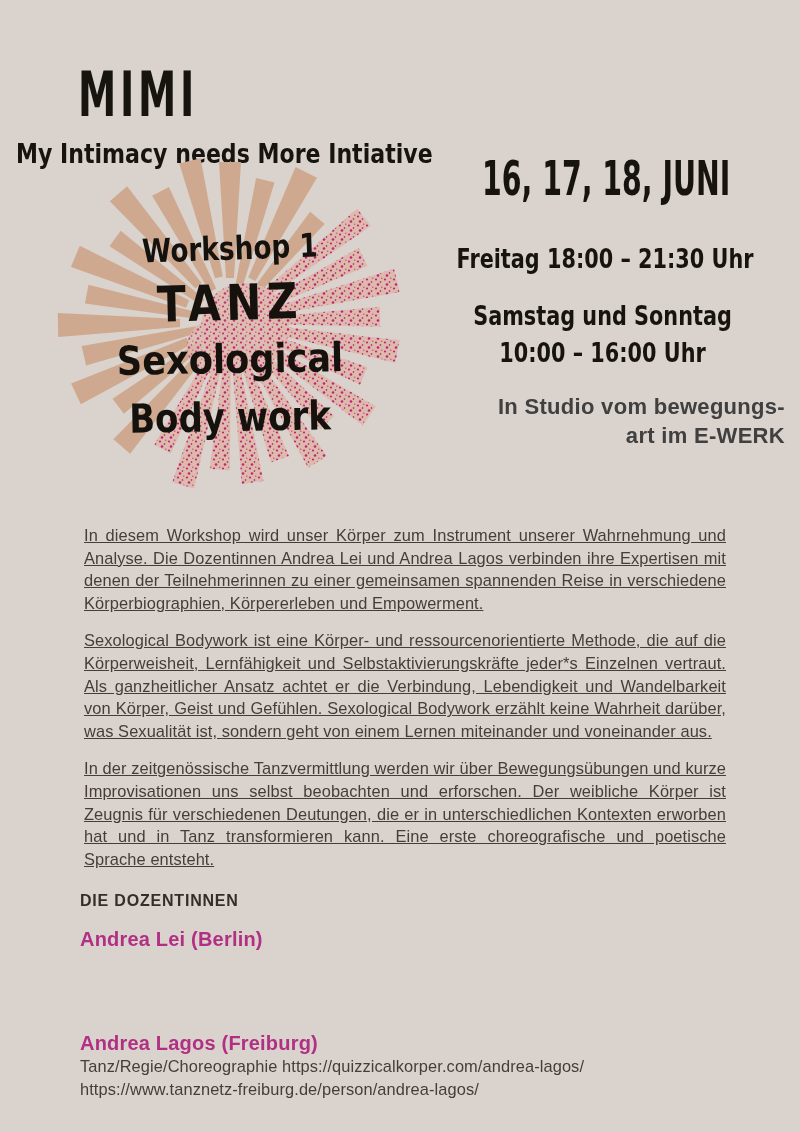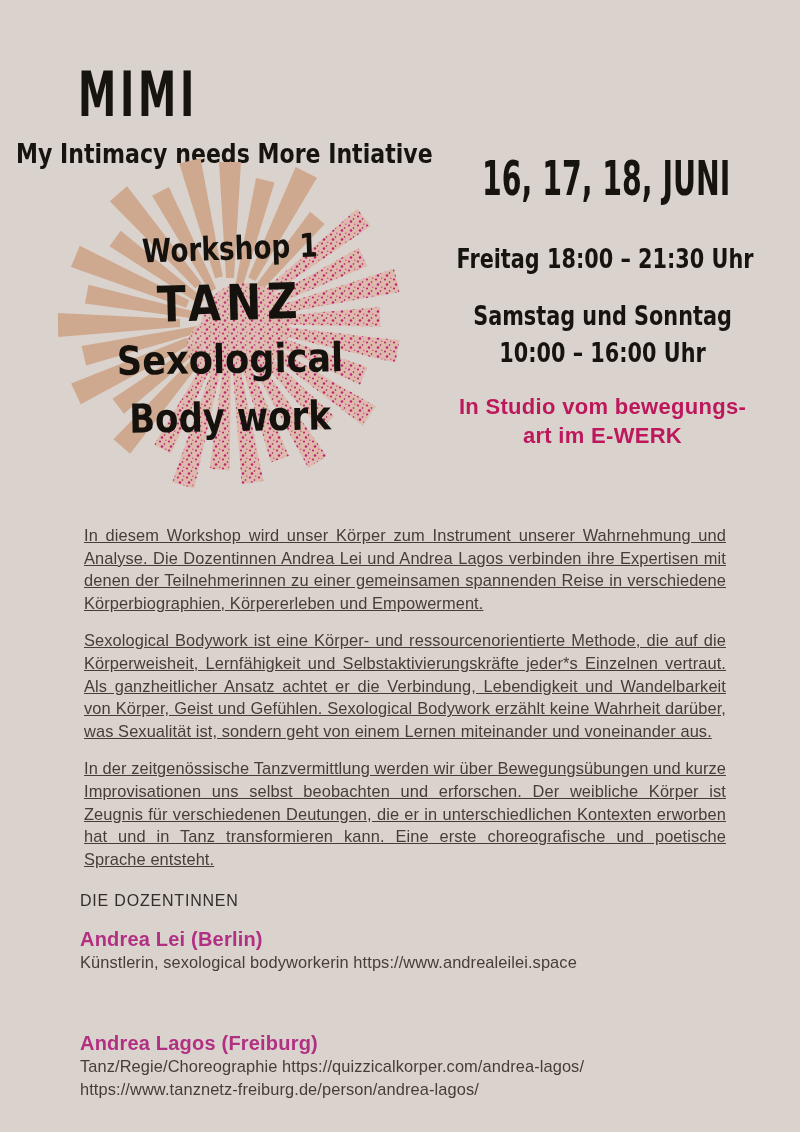--- a/index.html
+++ b/index.html
@@ -143,7 +143,7 @@
     <div class="time-line t-fri">Freitag 18:00 – 21:30 Uhr</div>
     <div class="time-line t-wknd1">Samstag und Sonntag</div>
     <div class="time-line t-wknd2">10:00 – 16:00 Uhr</div>
-    <div class="location" style="color: #be185d;">
+    <div class="location" style="color: #404040; text-align: right;">
       <span>In Studio vom bewegungs-</span>
       <span>art im E-WERK</span>
     </div>

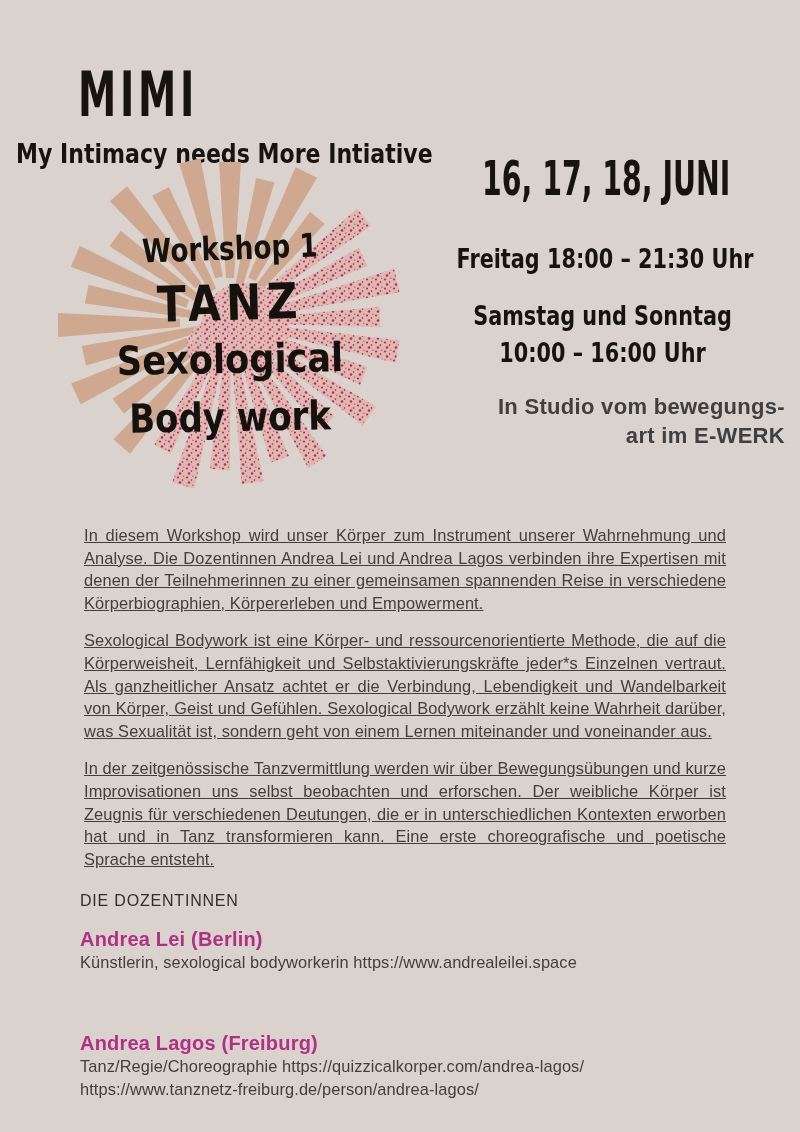--- a/index.html
+++ b/index.html
@@ -72,7 +72,7 @@
   
   .lect-heading{
     position:absolute;left:80px;top:892px;
-    font-size:16px;letter-spacing:0.8px;color:#332e29;font-weight:400;
+    font-size:16px;letter-spacing:0.8px;color:#332e29;font-weight:700;
   }
   .person1{position:absolute;left:80px;top:928px;}
   .person2{position:absolute;left:80px;top:1032px;}

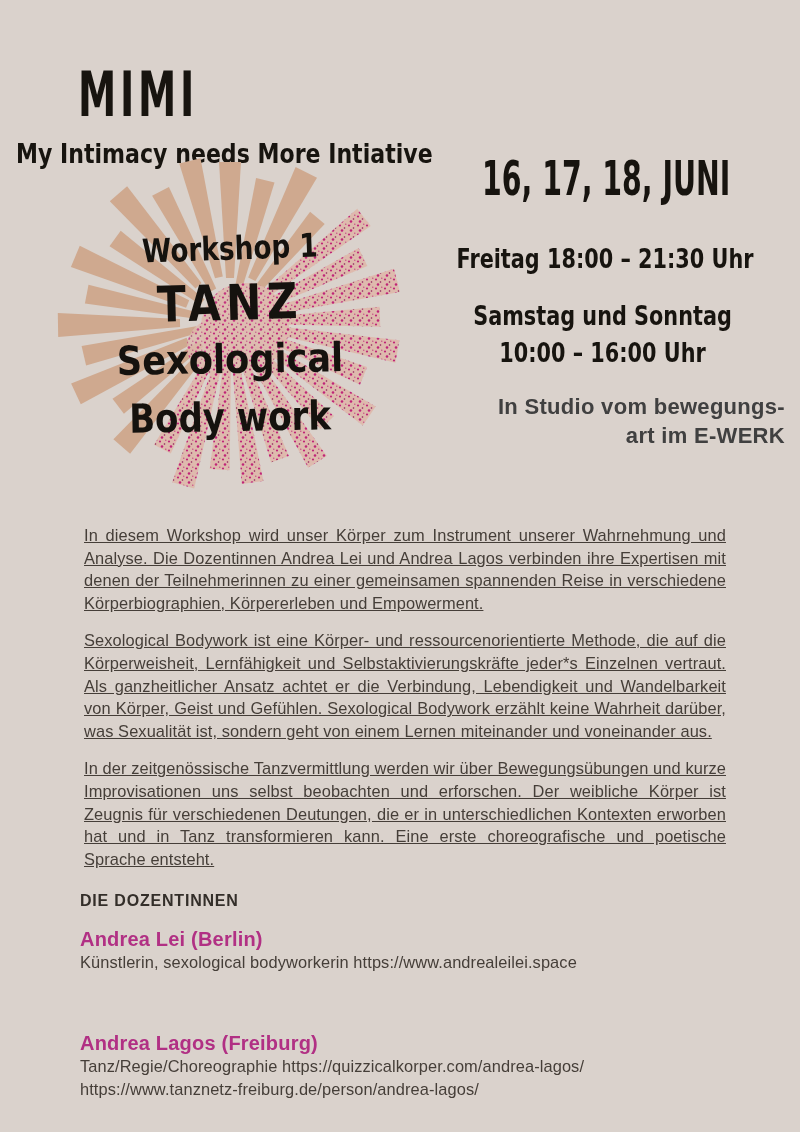--- a/index.html
+++ b/index.html
@@ -159,7 +159,6 @@
 
   <div class="person person1">
     <div class="name" style="color: rgb(177, 48, 132);">Andrea Lei (Berlin)</div>
-    <div class="desc">Künstlerin, sexological bodyworkerin https://www.andrealeilei.space</div>
   </div>
 
   <div class="person person2">

